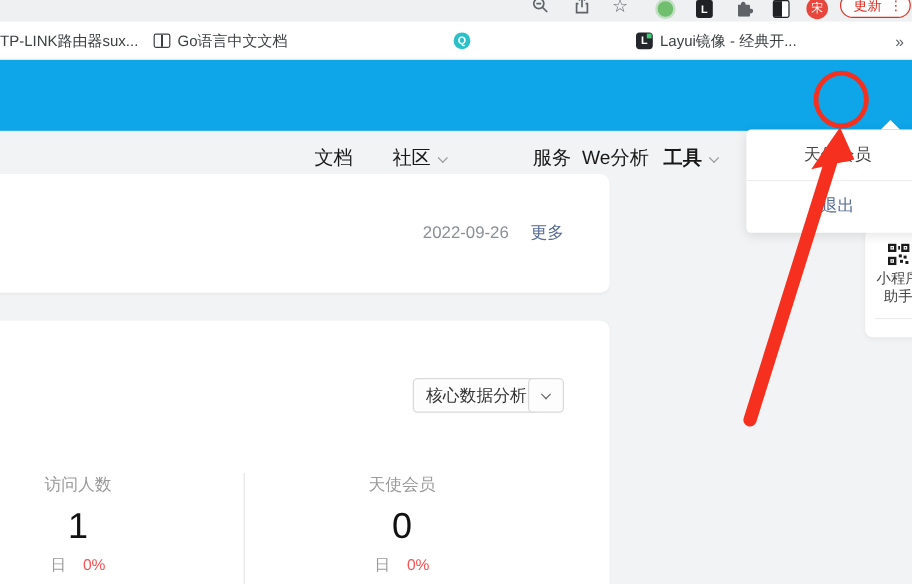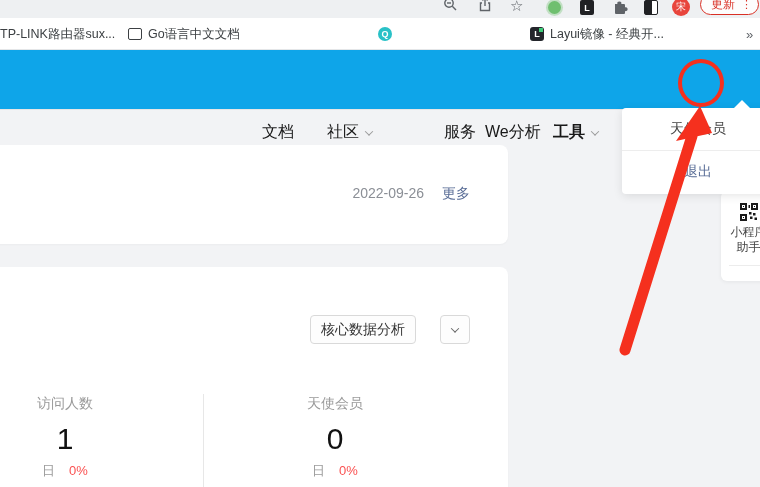--- a/index.html
+++ b/index.html
@@ -59,7 +59,7 @@
   .card-analysis { left:-24px; top:267px; width:532px; height:240px; }
   .btn { position:absolute; top:48px; height:29px; background:#fdfdfd; border:1px solid #d9d9d9; border-radius:4px;
          font-size:14px; color:#333; display:flex; align-items:center; justify-content:center; cursor:pointer; }
-  .btn-main { right:92px; width:106px; }
+  .btn-main { right:58px; width:106px; }
   .btn-caret { right:38px; width:30px; }
   .btn-caret .chev { margin-left:0; border-color:#666; }
   .stat-col { position:absolute; top:128px; width:180px; text-align:center; }

